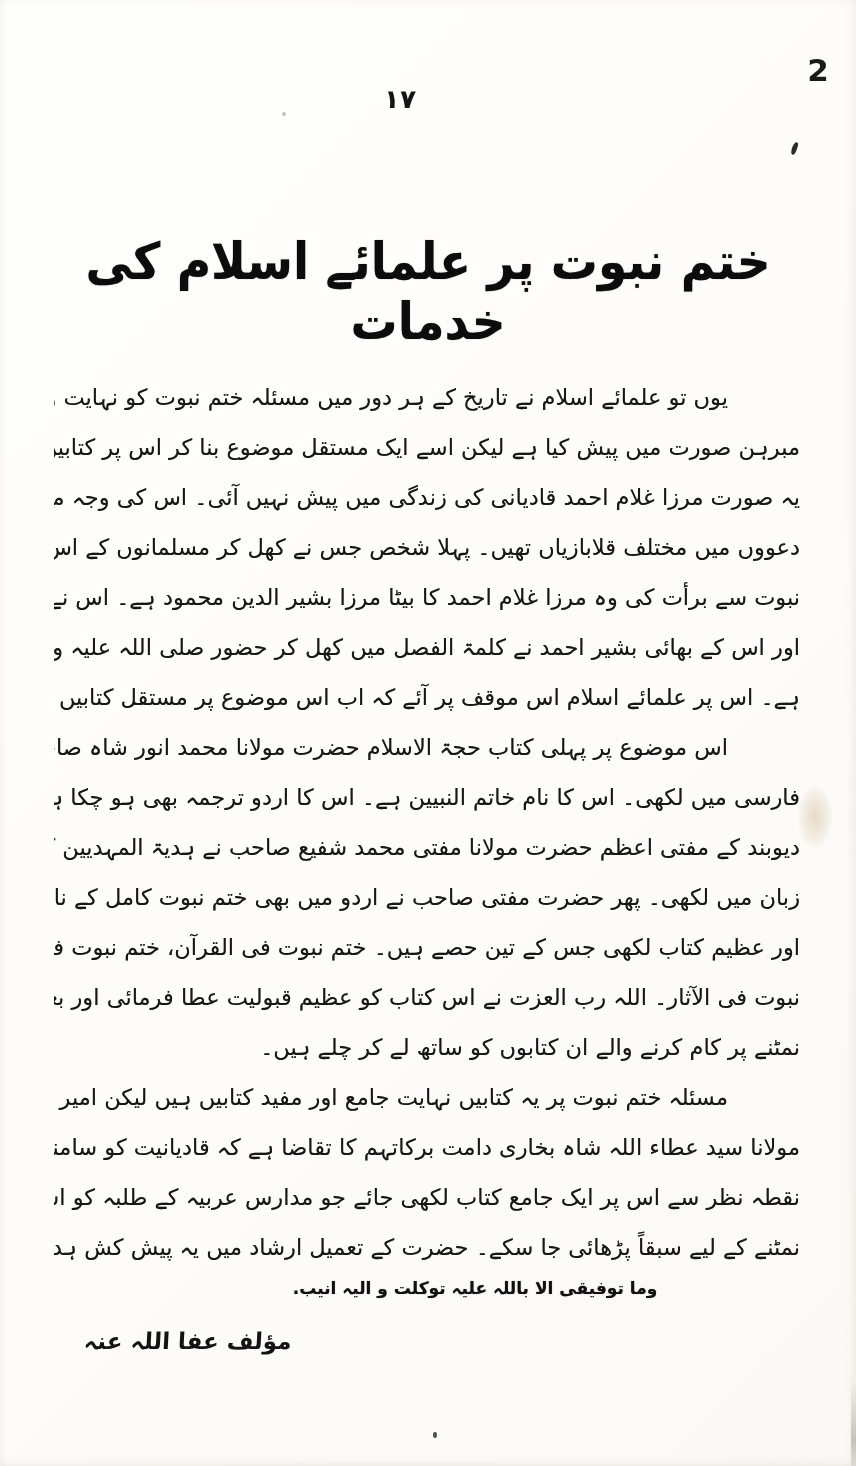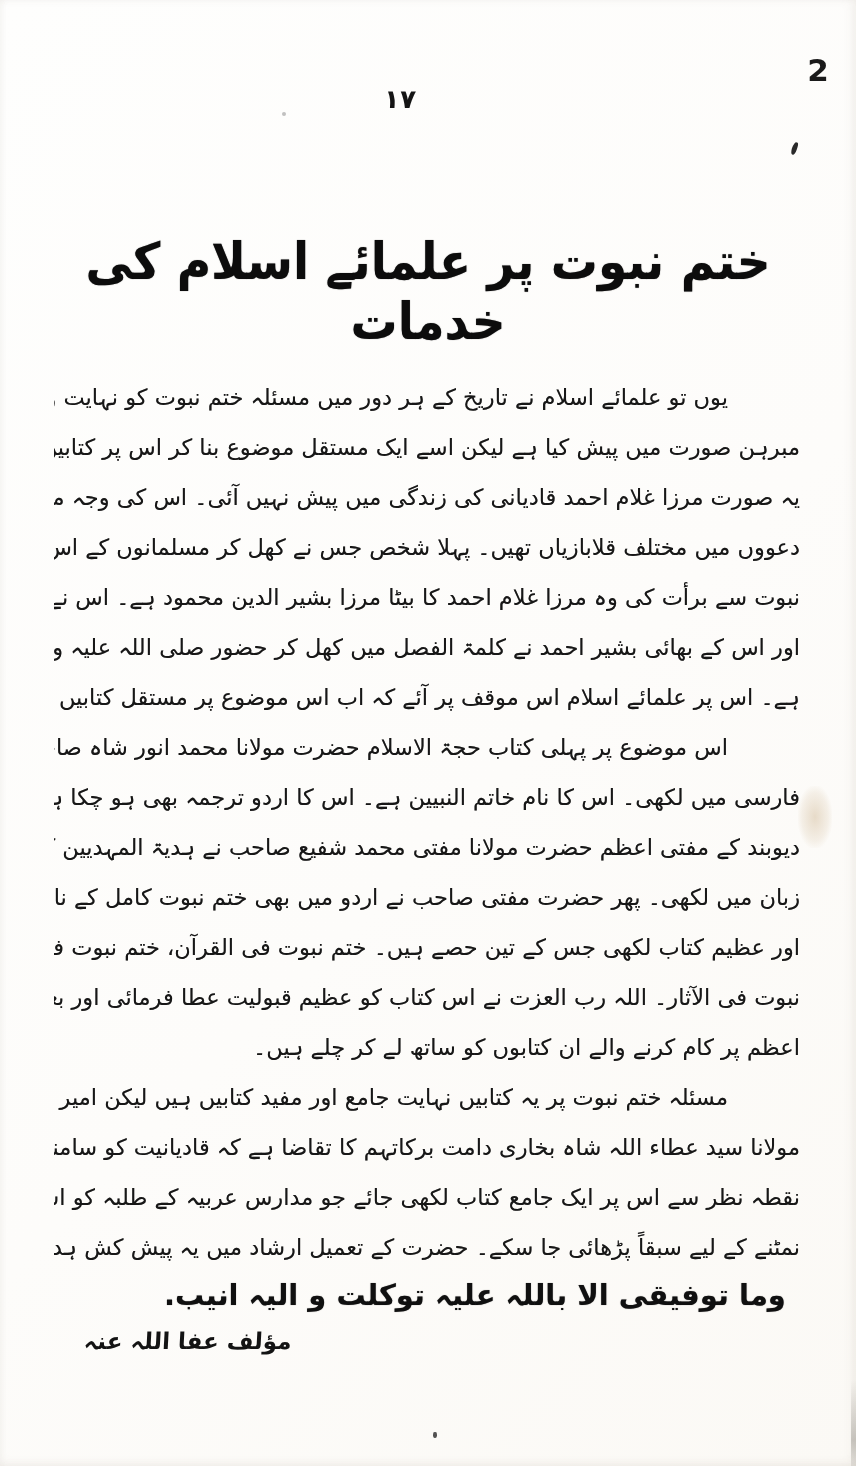--- a/index.html
+++ b/index.html
@@ -171,7 +171,7 @@
     <div class="line">زبان میں لکھی۔ پھر حضرت مفتی صاحب نے اردو میں بھی ختم نبوت کامل کے نام سے ایک ضخیم</div>
     <div class="line">اور عظیم کتاب لکھی جس کے تین حصے ہیں۔ ختم نبوت فی القرآن، ختم نبوت فی الحدیث اور ختم</div>
     <div class="line">نبوت فی الآثار۔ اللہ رب العزت نے اس کتاب کو عظیم قبولیت عطا فرمائی اور بعد میں اس</div>
-    <div class="line short-last">اعظم پر کام کرنے والے ان کتابوں کو ساتھ لے کر چلے ہیں۔</div>
+    <div class="line short-last">نمٹنے پر کام کرنے والے ان کتابوں کو ساتھ لے کر چلے ہیں۔</div>
 
     <div class="line first">مسئلہ ختم نبوت پر یہ کتابیں نہایت جامع اور مفید کتابیں ہیں لیکن امیر شریعت حضرت</div>
     <div class="line">مولانا سید عطاء اللہ شاہ بخاری دامت برکاتہم کا تقاضا ہے کہ قادیانیت کو سامنے رکھ کر مناظرانہ</div>

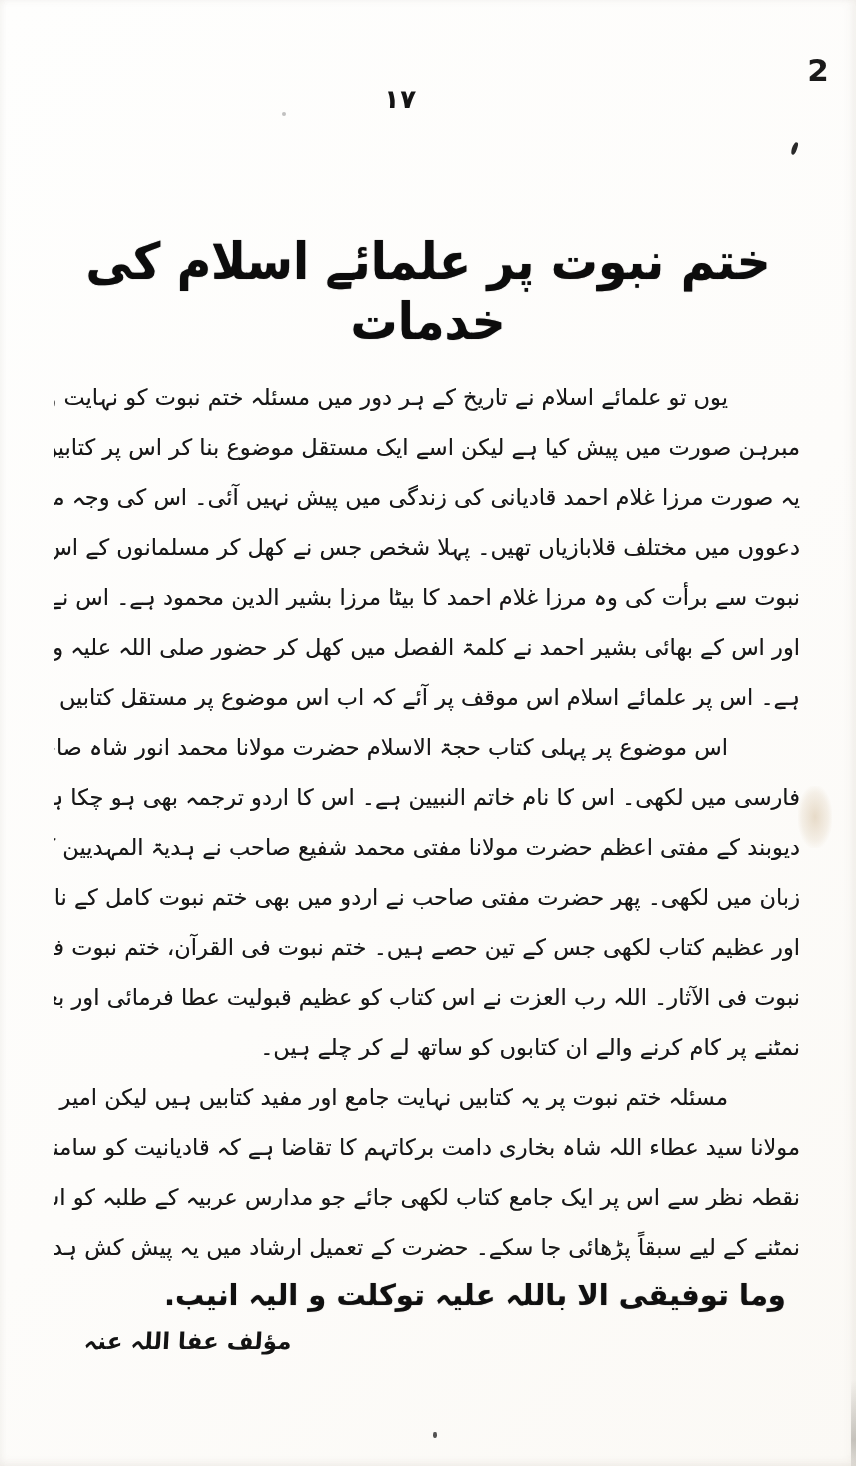--- a/index.html
+++ b/index.html
@@ -95,7 +95,7 @@
     right: 10px;
     text-align: center;
     direction: rtl;
-    font-size: 29px;
+    font-size: 17px;
     font-weight: 700;
     color: #101010;
     text-shadow: 0 0 1px rgba(0,0,0,0.5);

